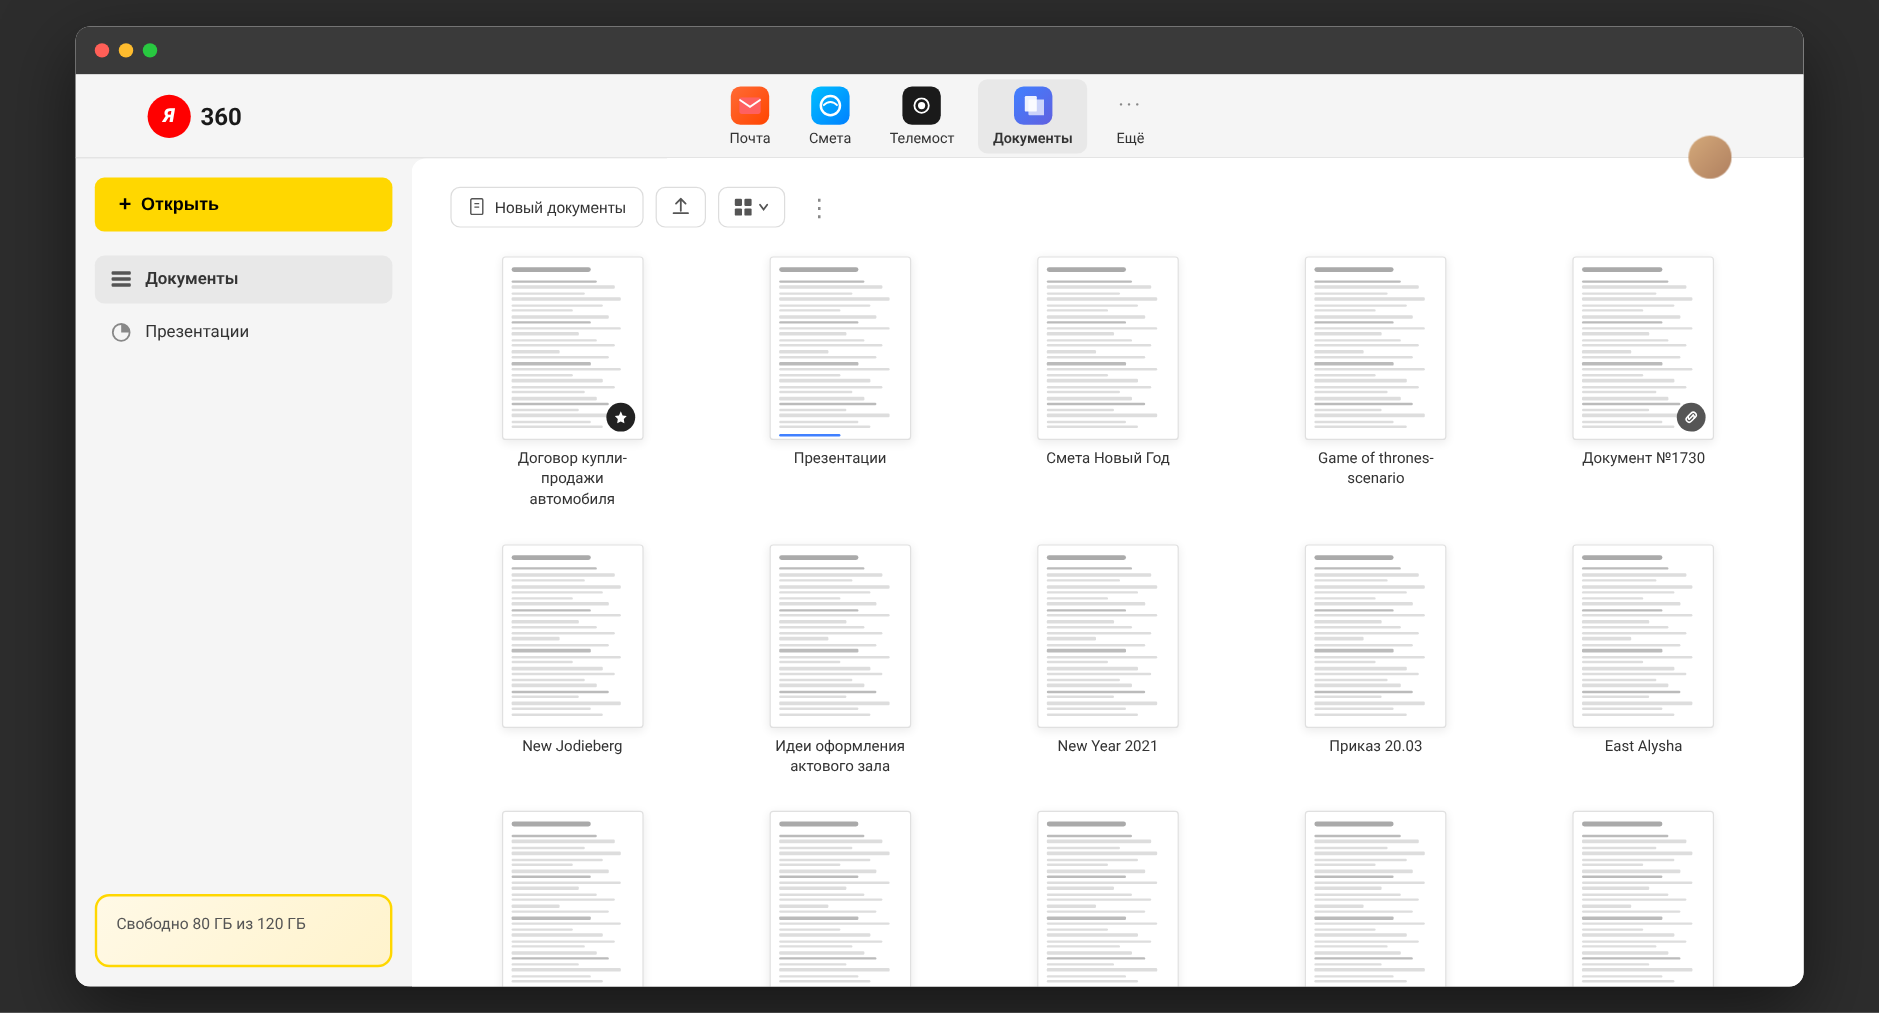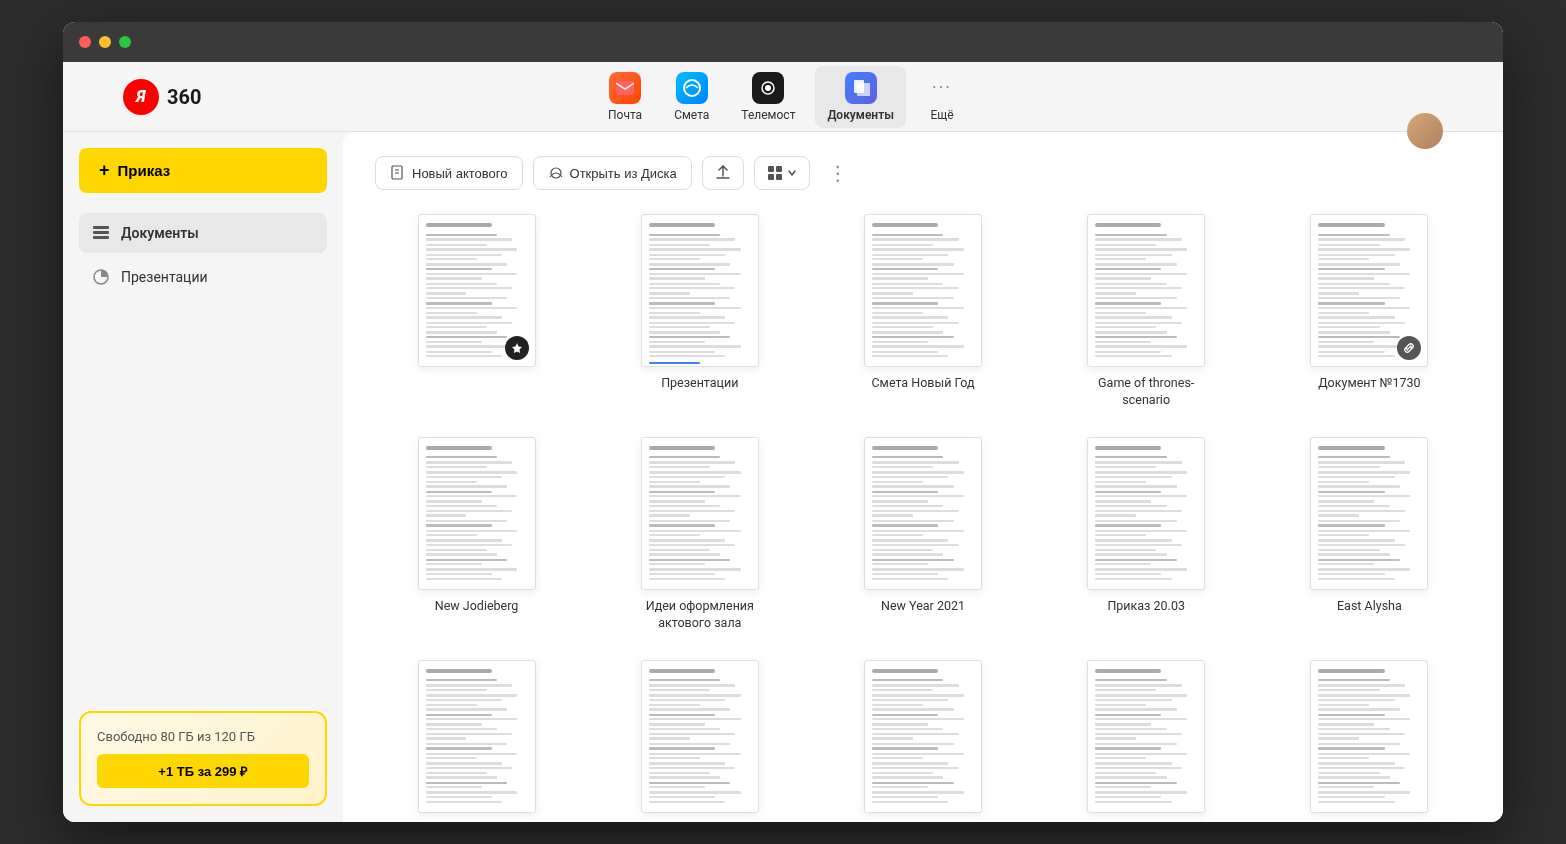--- a/index.html
+++ b/index.html
@@ -323,7 +323,7 @@
     <div class="sidebar">
       <button class="create-btn">
         <span class="plus">+</span>
-        <span>Приказ</span>
+        <span>Открыть</span>
       </button>
 
       <nav class="sidebar-nav">

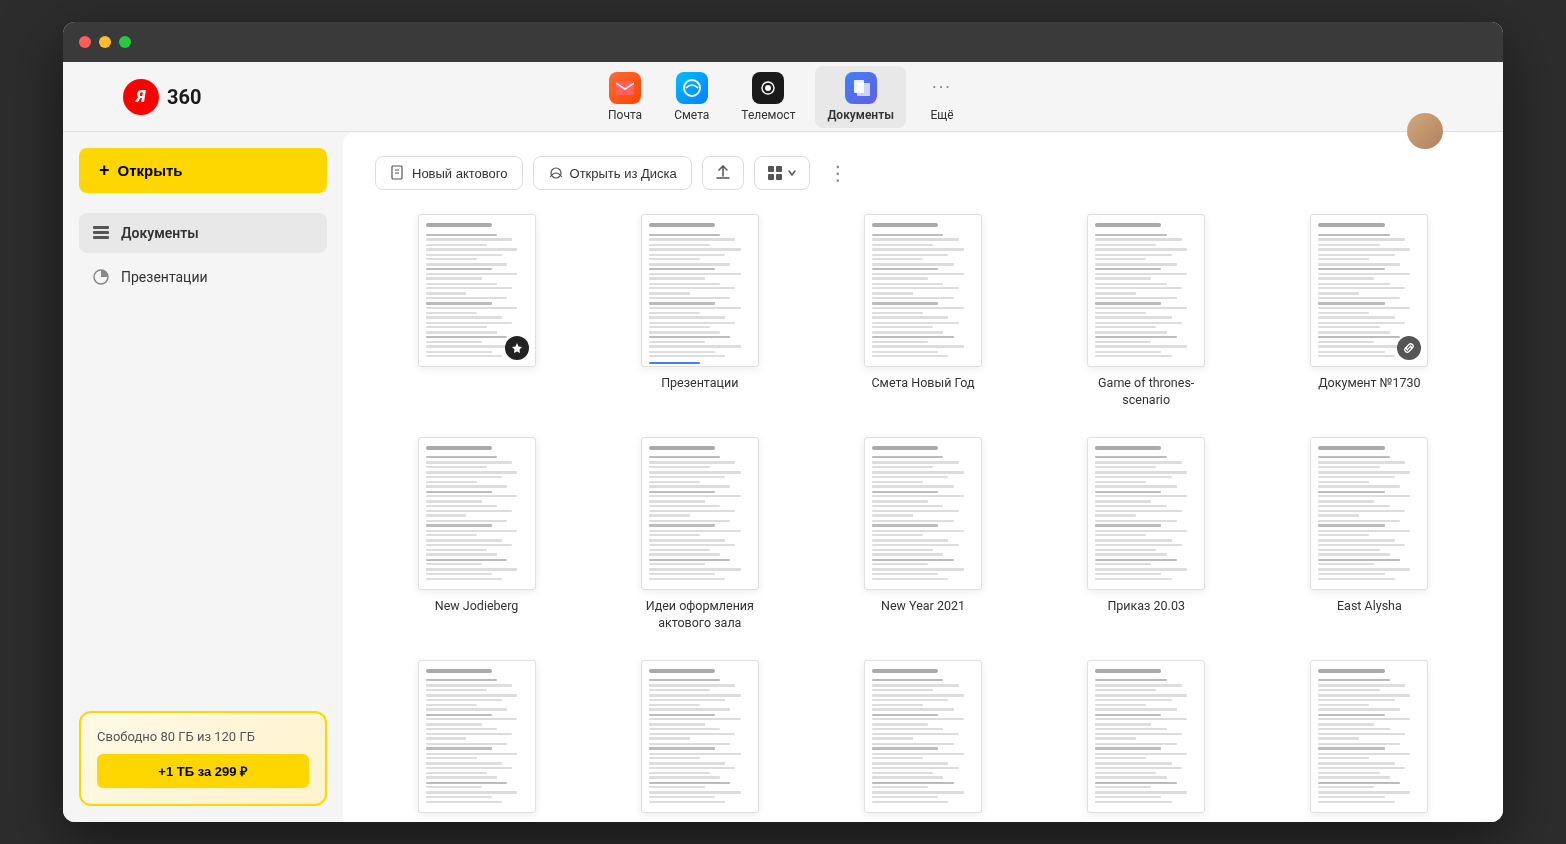--- a/index.html
+++ b/index.html
@@ -367,7 +367,7 @@
               <line x1="5" y1="5" x2="9" y2="5" stroke="#555" stroke-width="1"></line>
               <line x1="5" y1="8" x2="9" y2="8" stroke="#555" stroke-width="1"></line>
             </svg>
-            <span>Новый актового</span>
+            <span>Новый документы</span>
           </button>
           <button class="btn-open-disk">
             <svg width="16" height="16" viewBox="0 0 16 16" fill="none">

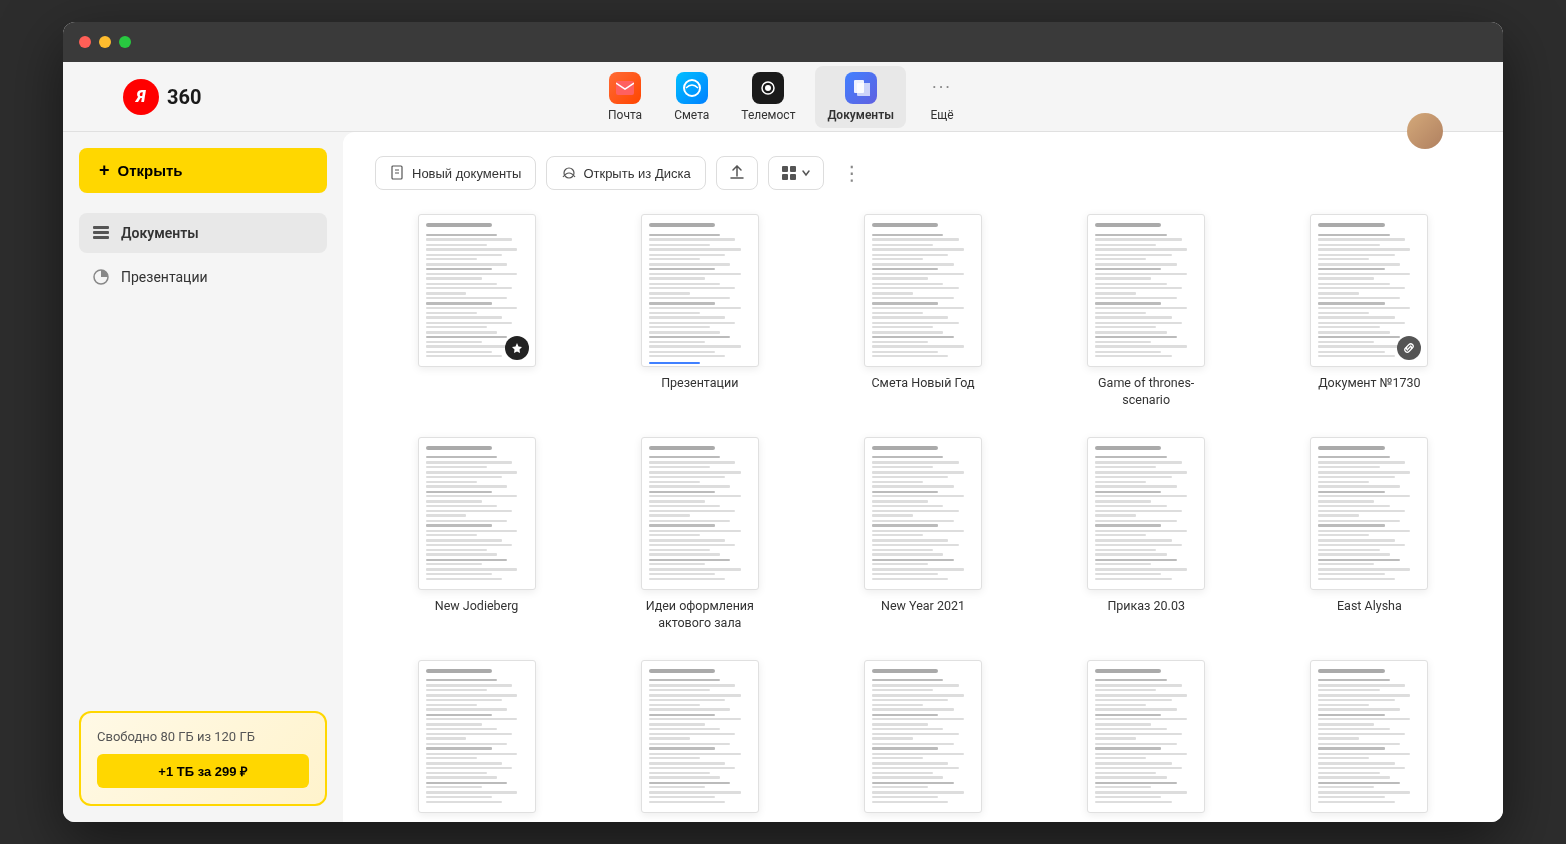--- a/index.html
+++ b/index.html
@@ -368,13 +368,6 @@
               <line x1="5" y1="8" x2="9" y2="8" stroke="#555" stroke-width="1"></line>
             </svg>
             <span>Новый документы</span>
-          </button>
-          <button class="btn-open-disk">
-            <svg width="16" height="16" viewBox="0 0 16 16" fill="none">
-              <path d="M2 12 Q8 4 14 12" stroke="#555" stroke-width="1.2" fill="none"></path>
-              <circle cx="8" cy="8" r="5" stroke="#555" stroke-width="1.2" fill="none"></circle>
-            </svg>
-            <span>Открыть из Диска</span>
           </button>
           <button class="btn-upload">
             <svg width="16" height="16" viewBox="0 0 16 16" fill="none">

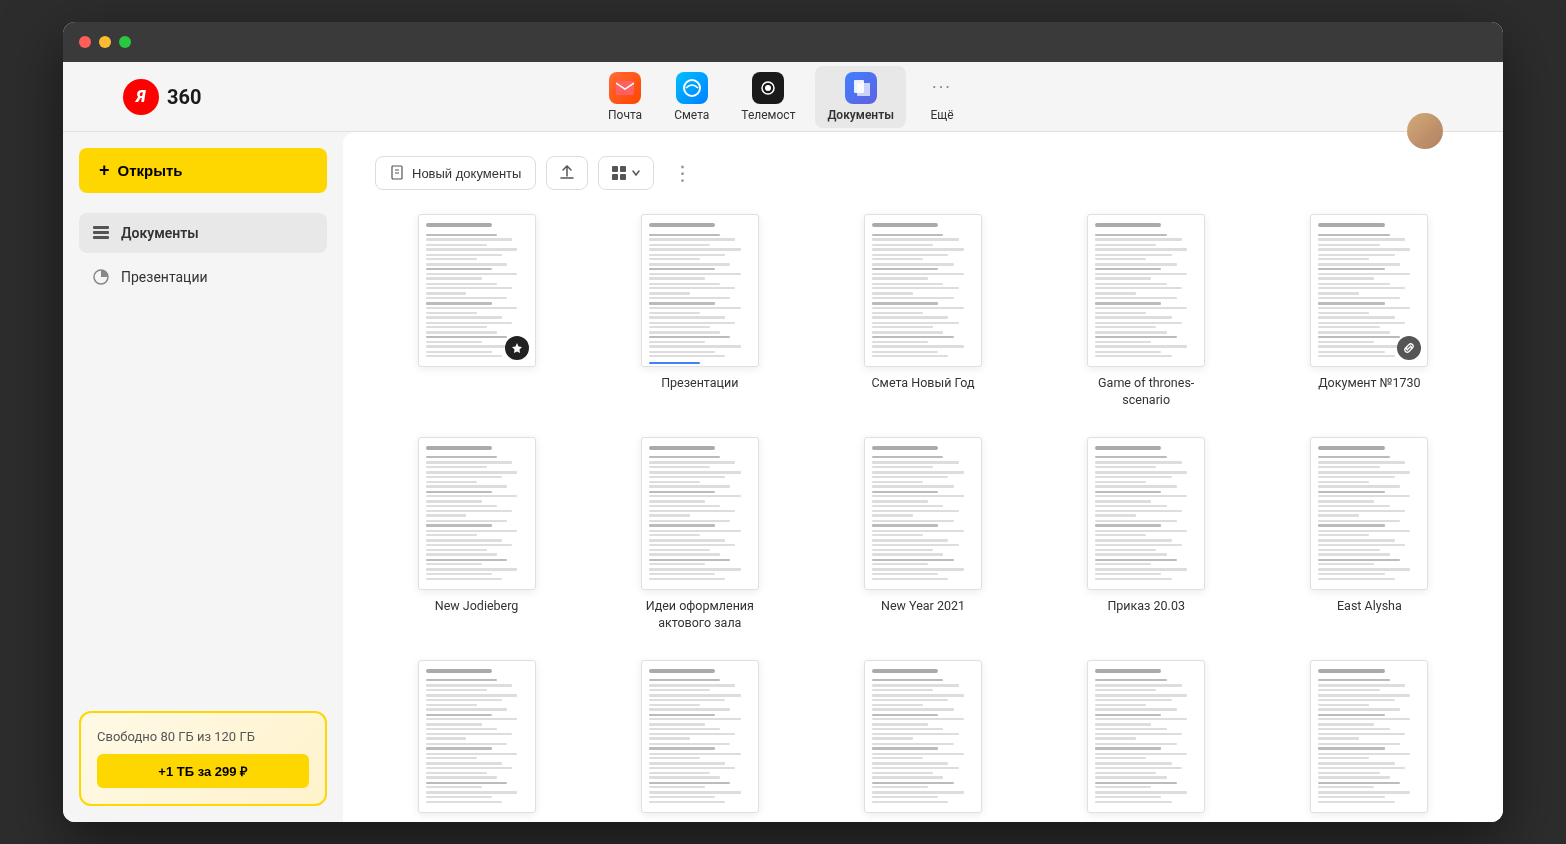--- a/index.html
+++ b/index.html
@@ -428,6 +428,7 @@
                 </svg>
               </div>
             </div>
+            <div style="margin-top: 8px; font-size: 12.5px; color: rgb(51, 51, 51); text-align: center; line-height: 1.35; max-width: 118px; word-break: break-word;">Договор купли-продажи автомобиля</div>
           </div>
           <div style="display: flex; flex-direction: column; align-items: center; cursor: pointer;">
             <div style="width: 118px; height: 153px; background: white; border: 1px solid rgb(224, 224, 224); border-radius: 3px; position: relative; overflow: hidden; box-shadow: rgba(0, 0, 0, 0.08) 0px 2px 8px;">

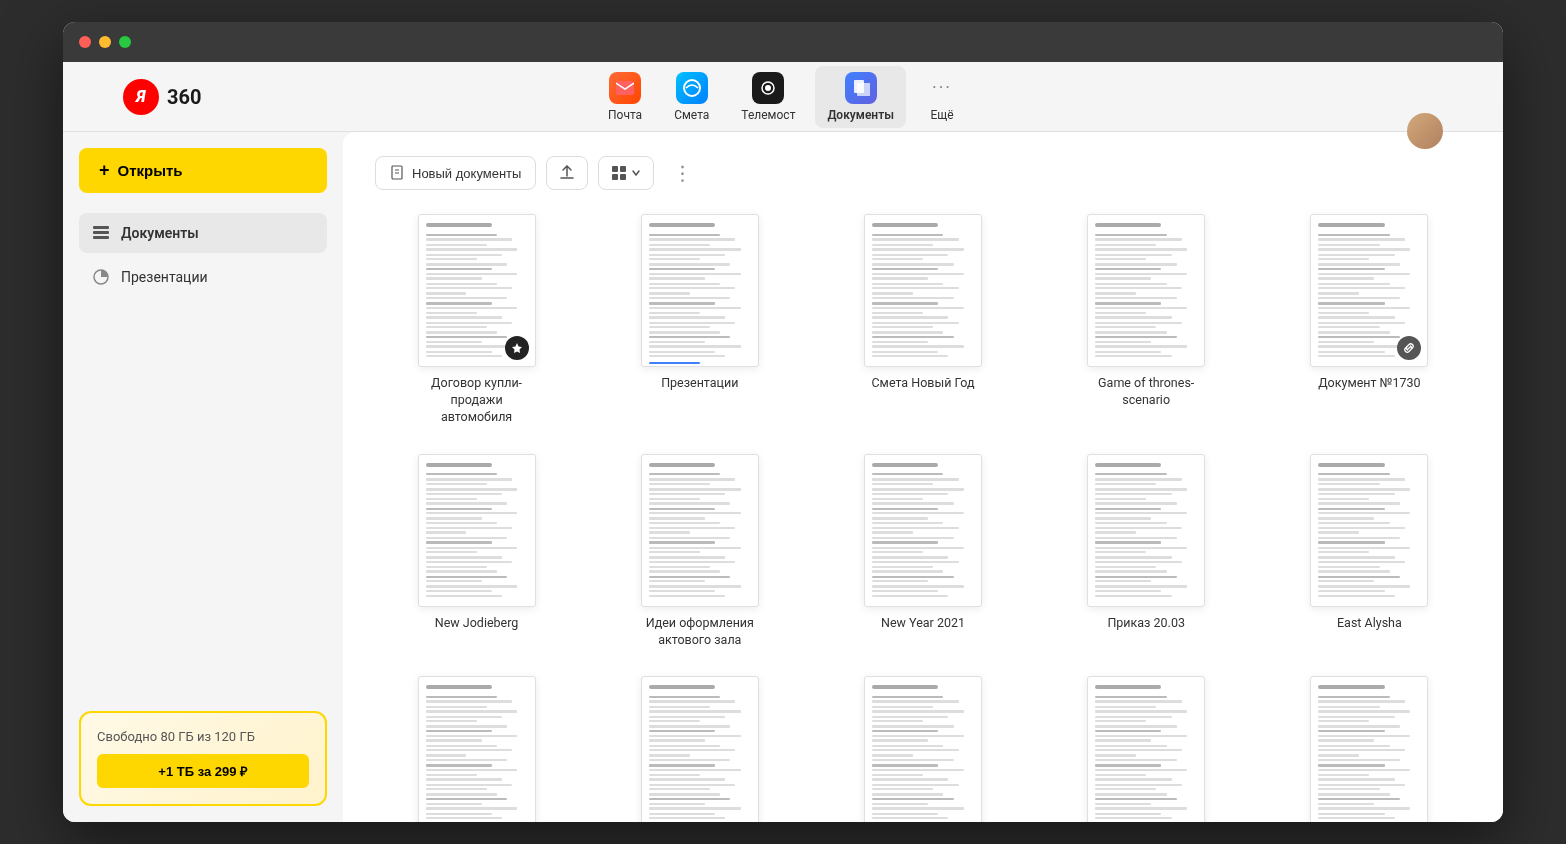--- a/index.html
+++ b/index.html
@@ -353,7 +353,6 @@
 
       <div class="storage-box" style="margin-top: auto; margin-bottom: 0;">
         <div class="storage-text">Свободно 80 ГБ из 120 ГБ</div>
-        <button class="storage-btn">+1 ТБ за 299 ₽</button>
       </div>
     </div>
 

